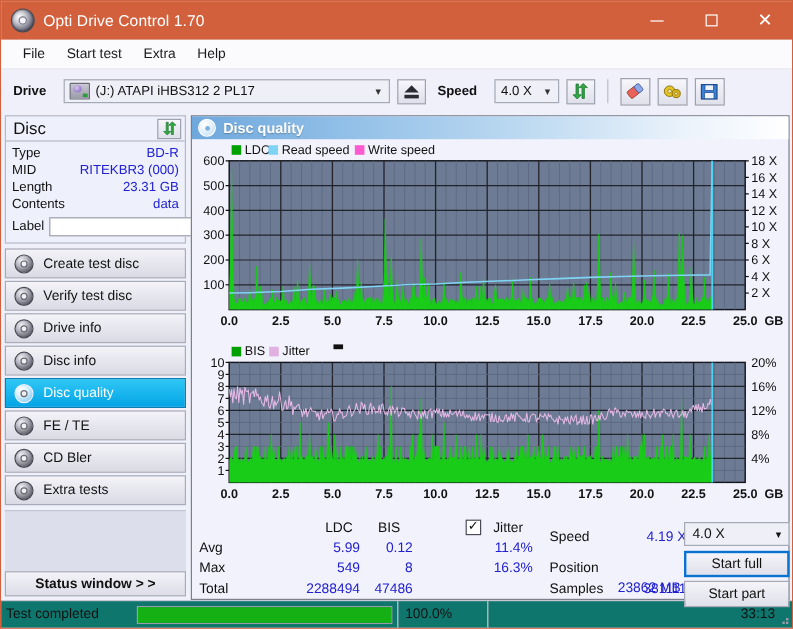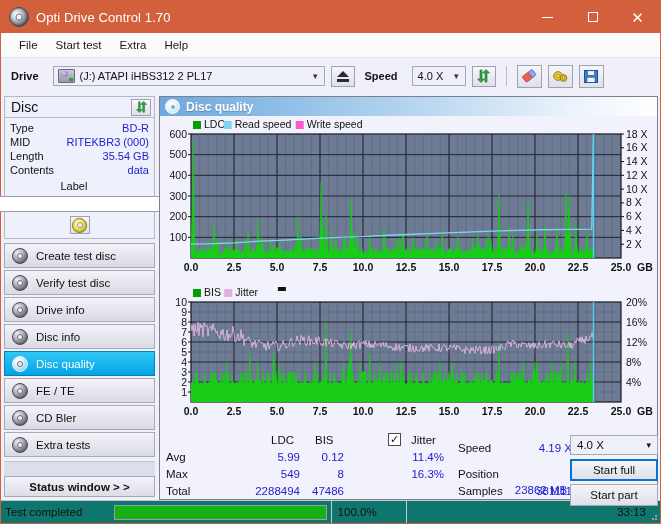--- a/index.html
+++ b/index.html
@@ -313,7 +313,7 @@
           </div>
           <div class="drow">
             <span class="k">Length</span>
-            <span class="v">35.54 GB</span>
+            <span class="v">23.31 GB</span>
           </div>
           <div class="drow">
             <span class="k">Contents</span>

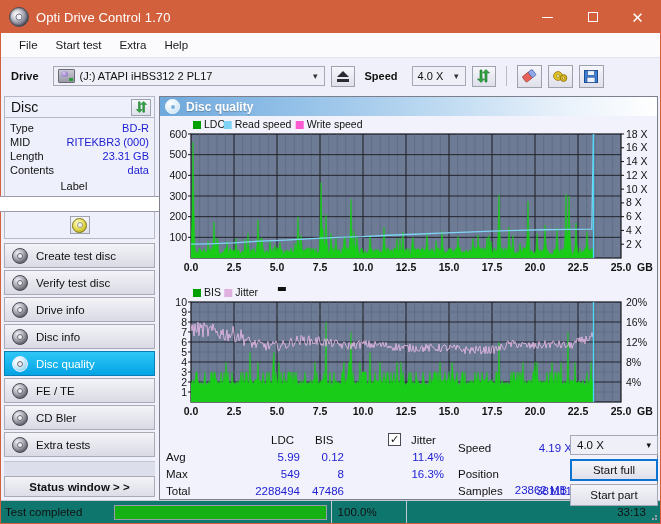--- a/index.html
+++ b/index.html
@@ -112,7 +112,7 @@
   .drow{display:flex;justify-content:space-between;line-height:14px;font-size:11px;}
   .drow .k{color:#111;}
   .drow .v{color:#2121d2;text-align:right;}
-  .label-row{display:flex;align-items:center;margin-top:3px;gap:4px;flex-direction:column;}
+  .label-row{display:flex;align-items:center;margin-top:3px;gap:4px;}
   .label-row .k{color:#111;font-size:11px;width:38px;}
   .label-input{
     flex:1 1 auto;height:16px;border:1px solid #9a9cab;background:#fff;box-sizing:border-box;

